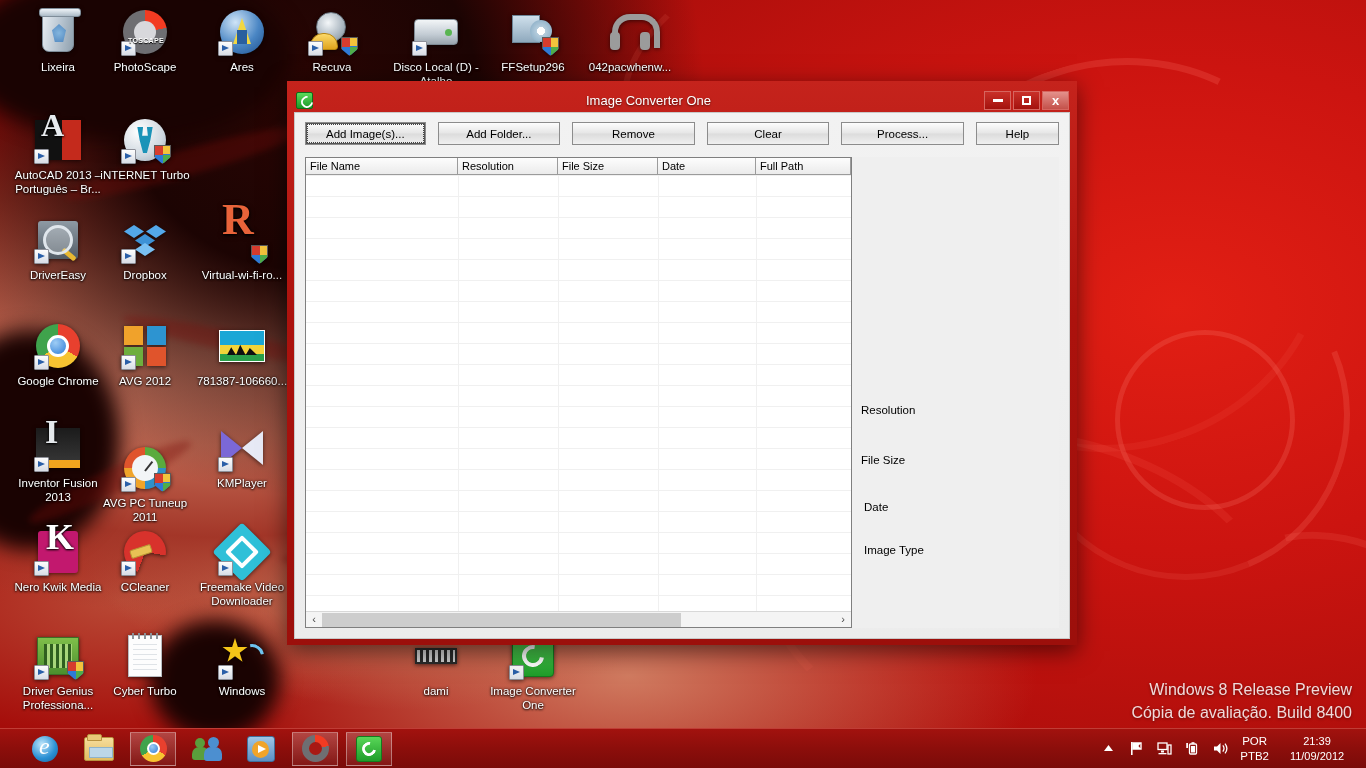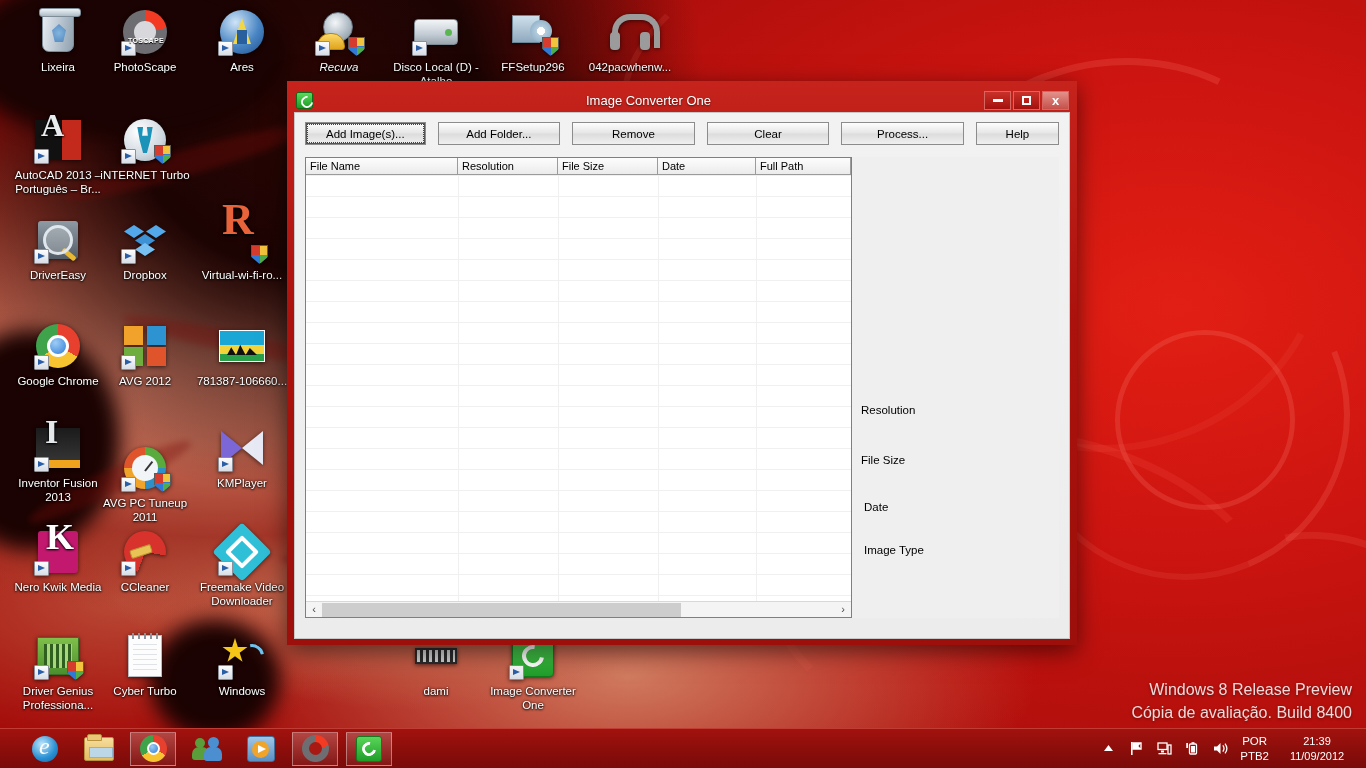--- a/index.html
+++ b/index.html
@@ -432,7 +432,7 @@
       </div>
       <span class="label">Ares</span>
     </div>
-    <div class="dicon" style="left: 291px; top: 8px; font-style: italic;">
+    <div class="dicon" style="left: 284px; top: 8px;">
       <div class="glyph">
         <div class="ic-recuva"></div>
         <span class="shortcut-arrow"></span>

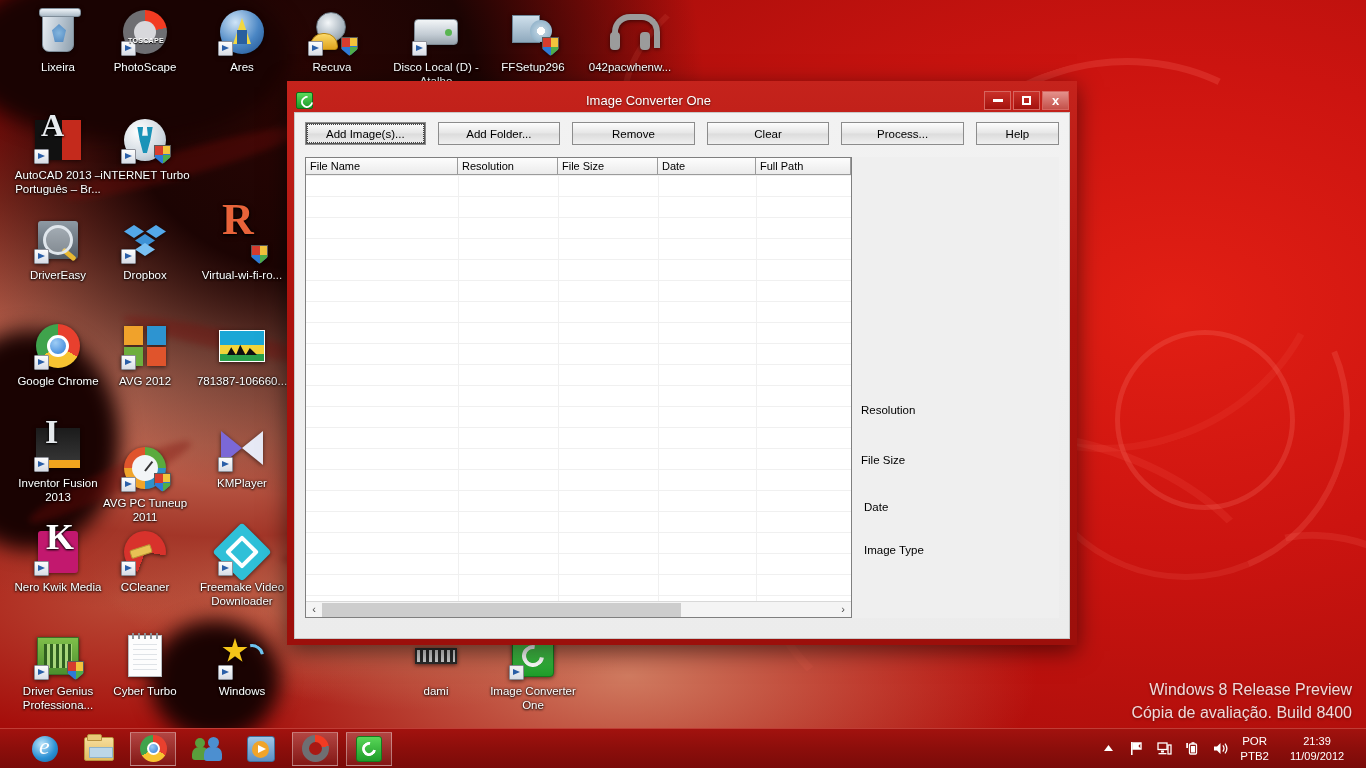--- a/index.html
+++ b/index.html
@@ -278,7 +278,7 @@
   .client {
     position: relative; z-index: 2; height: calc(100% - 24px);
     background: linear-gradient(180deg,#f2f2f2,#ececec);
-    border: 1px solid #c8c8c8; padding: 9px 10px 20px 10px;
+    border: 1px solid #c8c8c8; padding: 9px 10px 10px 10px;
     display: flex; flex-direction: column;
   }
   .toolbar { display: flex; gap: 12px; margin-bottom: 12px; }

